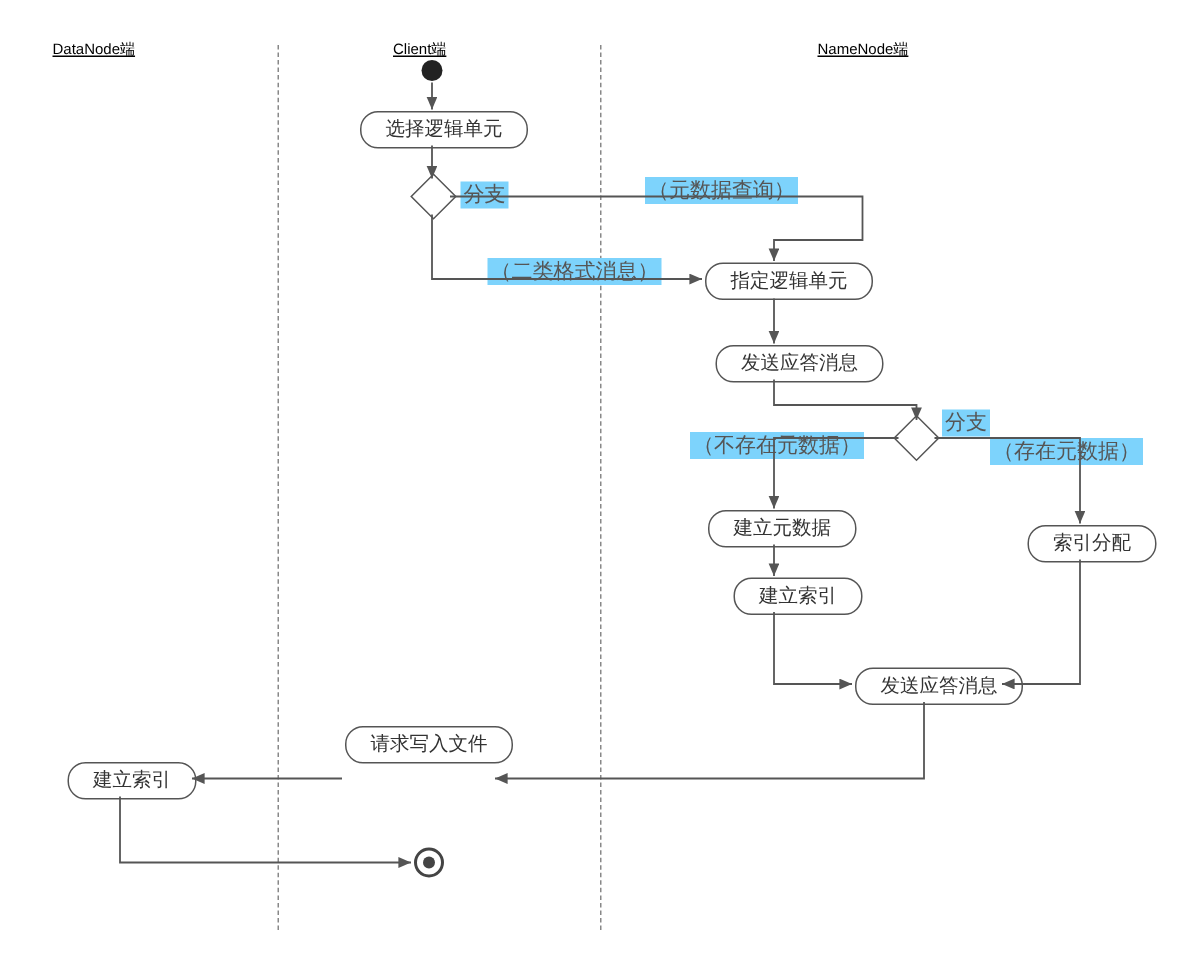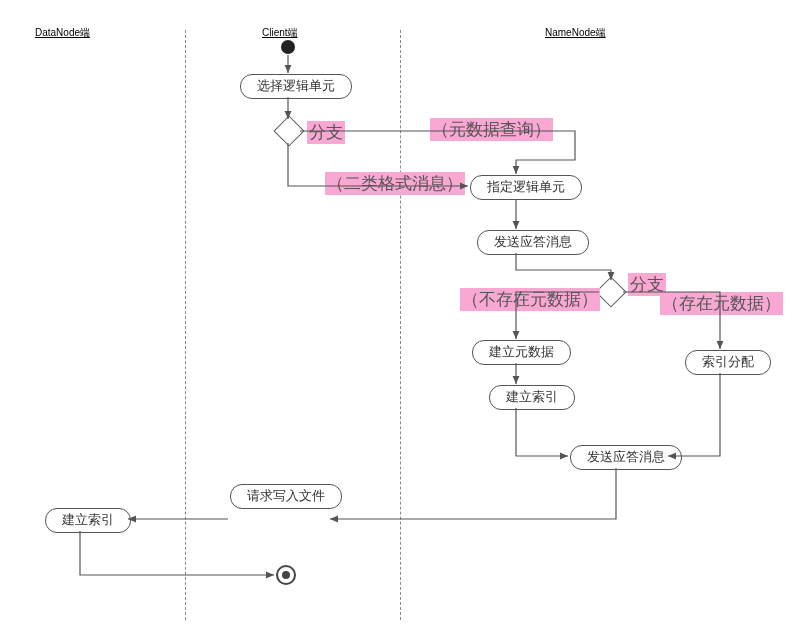--- a/index.html
+++ b/index.html
@@ -71,9 +71,9 @@
   .label {
     position: absolute;
     color: #555;
-    font-size: 17px;
+    font-size: 14px;
     white-space: nowrap;
-    background: #f9a8d4;
+    background: #7dd3fc;
     padding: 0 2px;
   }
   svg.arrows {

